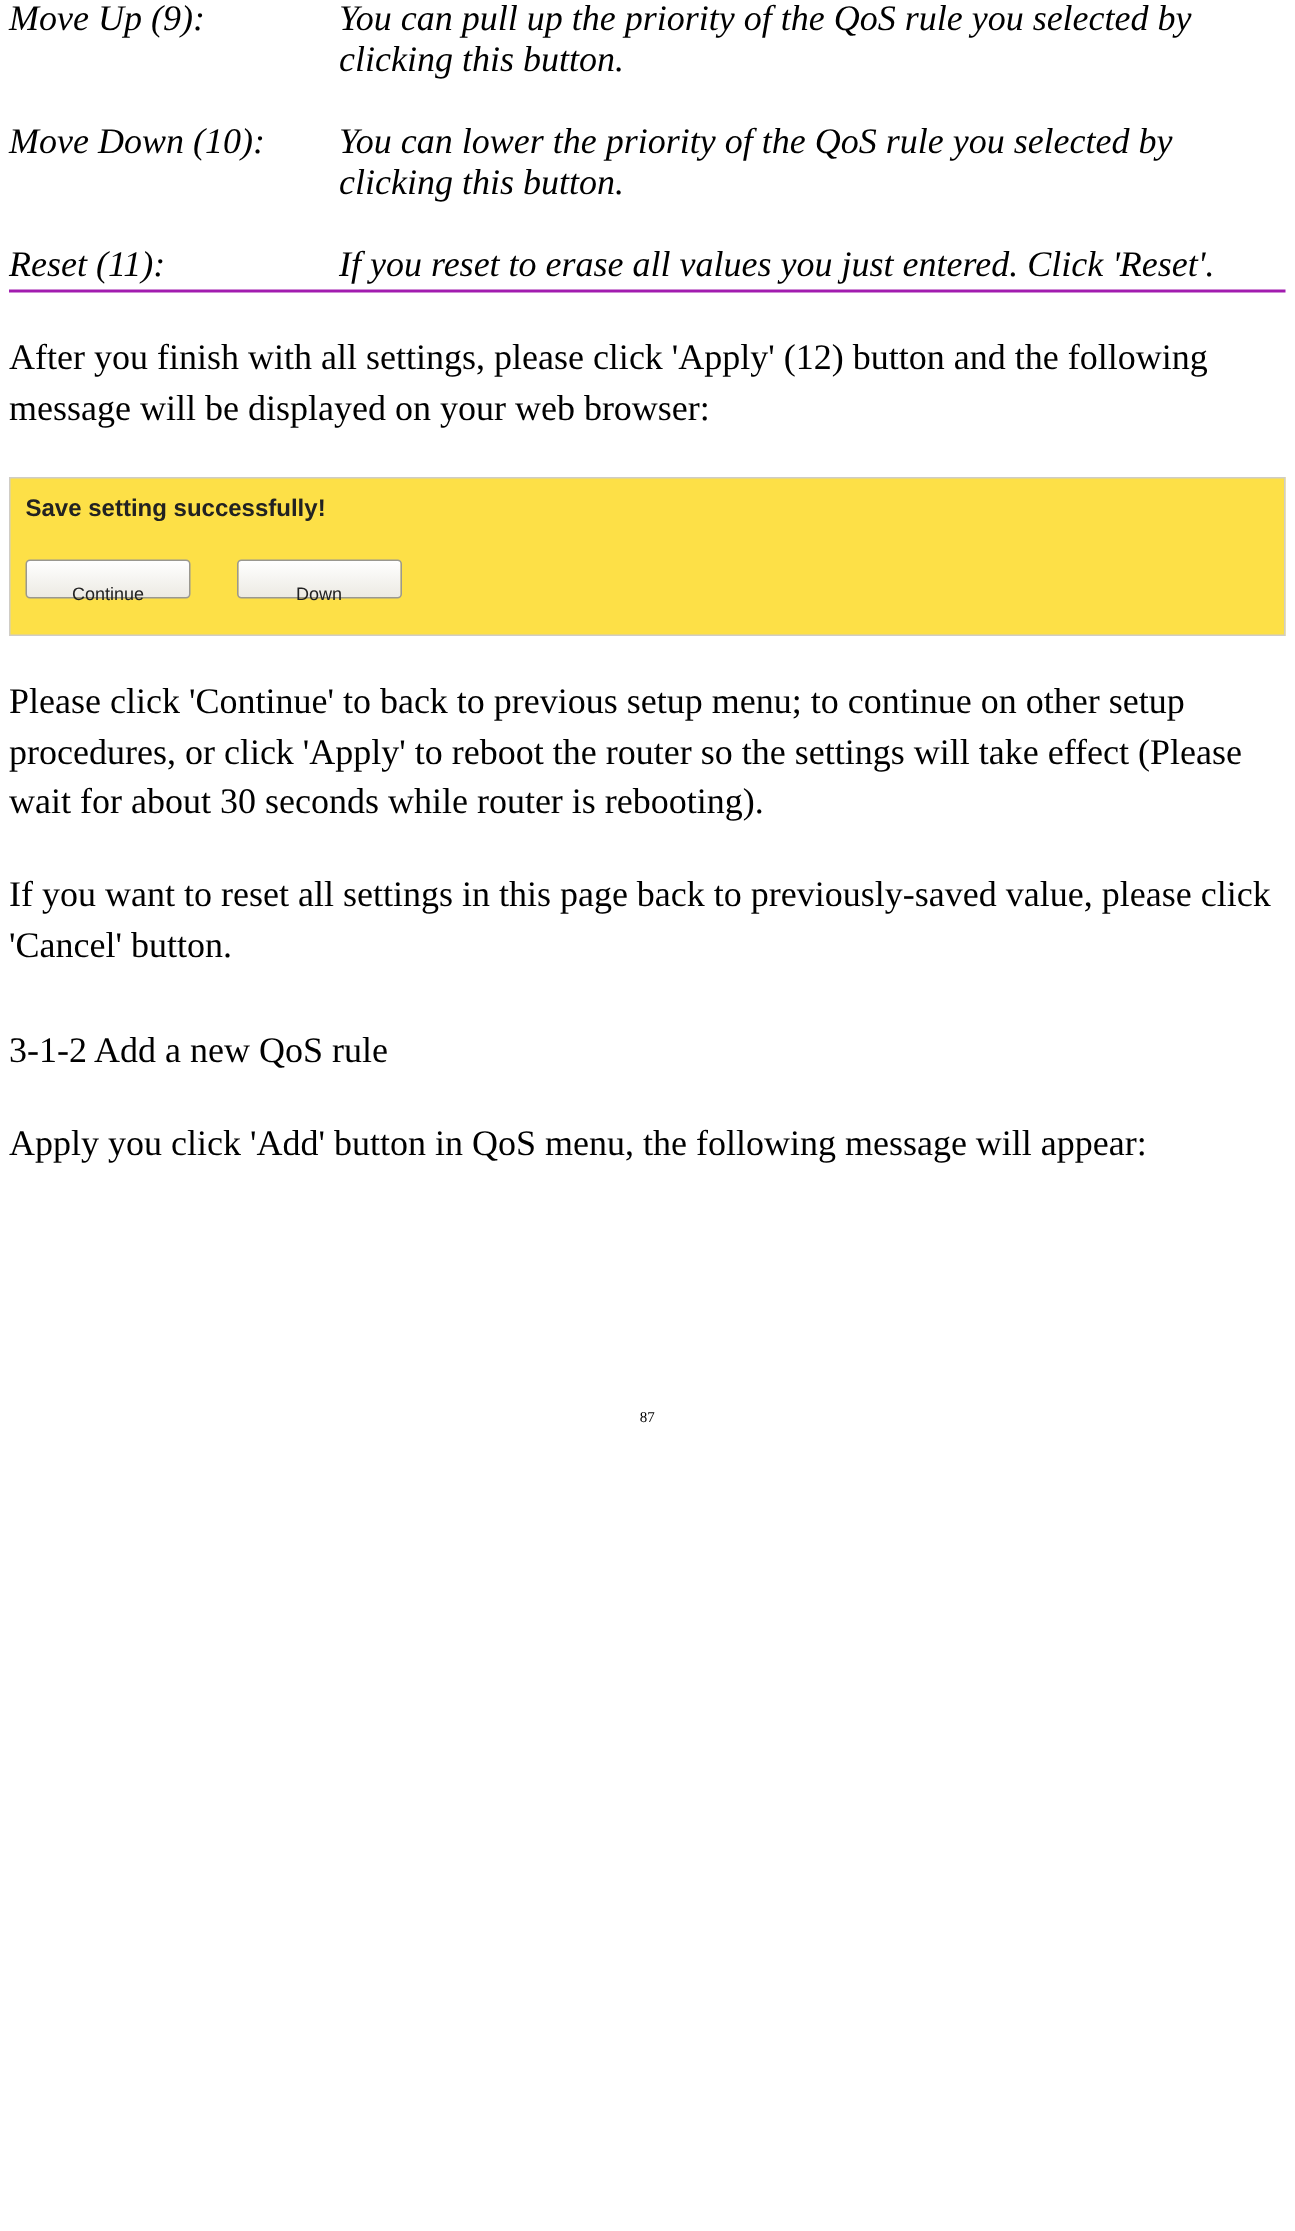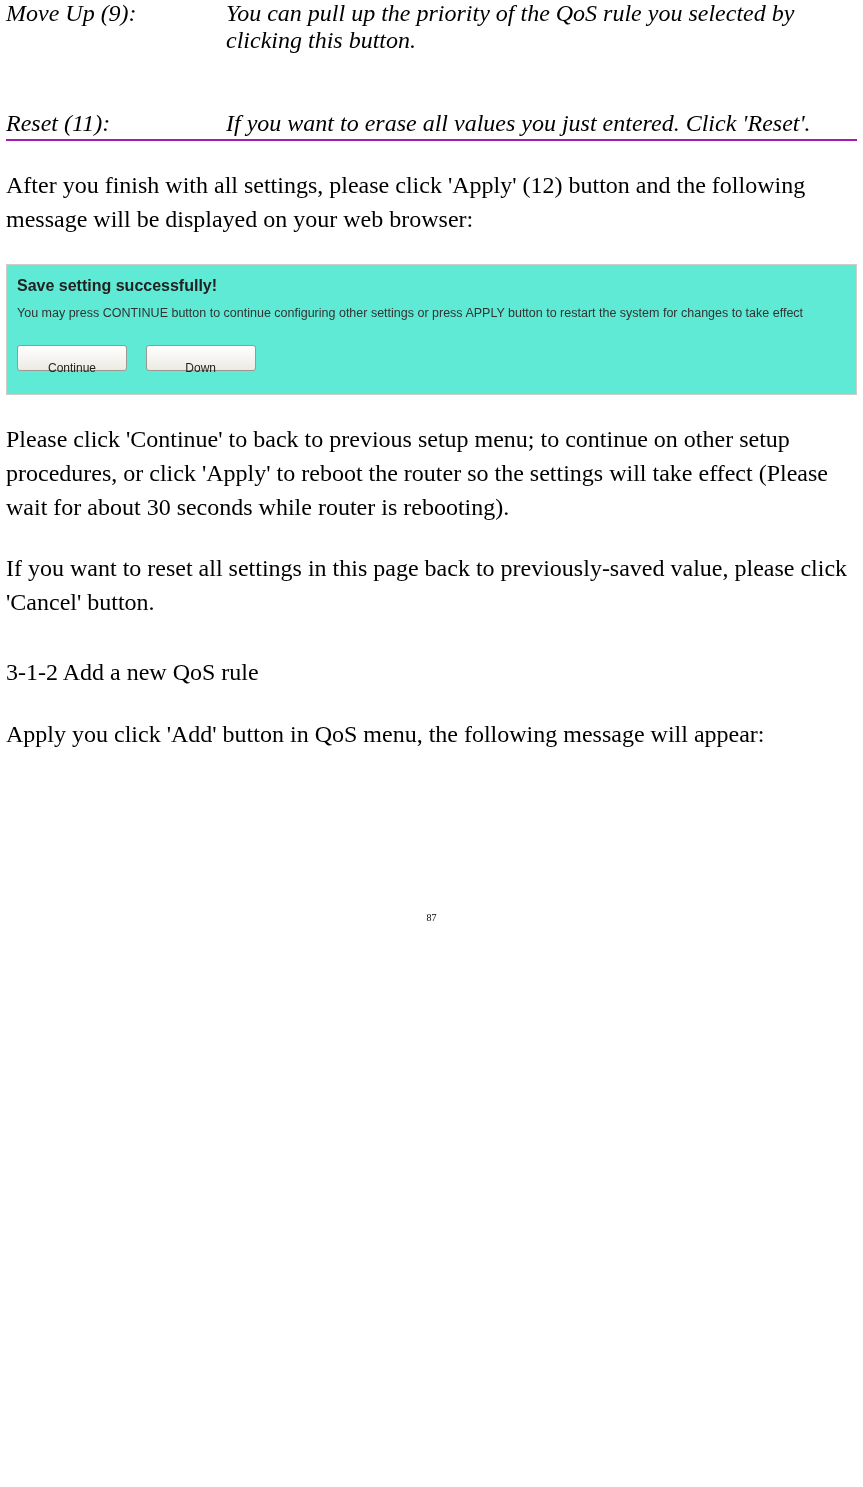--- a/index.html
+++ b/index.html
@@ -103,6 +103,10 @@
           <td></td>
           <td></td>
         </tr>
+    <tr>
+      <td class="def-term">Move Down (10):</td>
+      <td>You can lower the priority of the QoS rule you selected by clicking this button.</td>
+    </tr>
     <tr class="def-row-spacer">
           <td></td>
           <td></td>

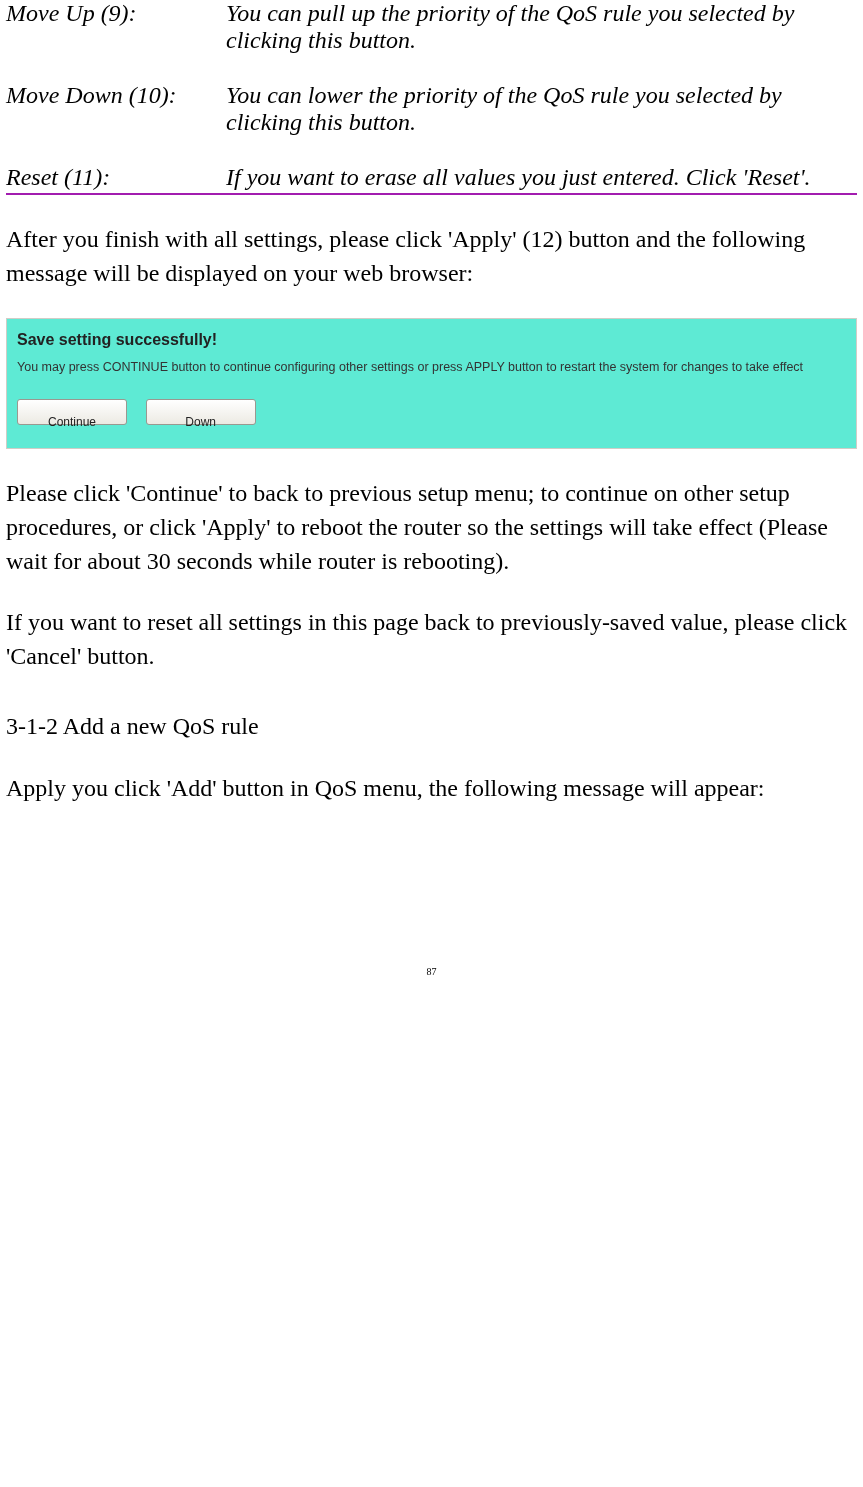--- a/index.html
+++ b/index.html
@@ -113,7 +113,7 @@
         </tr>
     <tr class="def-last">
       <td class="def-term">Reset (11):</td>
-      <td>If you want to erase all values you just entered. Click 'Reset'.</td>
+      <td>If you reset to erase all values you just entered. Click 'Reset'.</td>
     </tr>
   </tbody>
     </table>

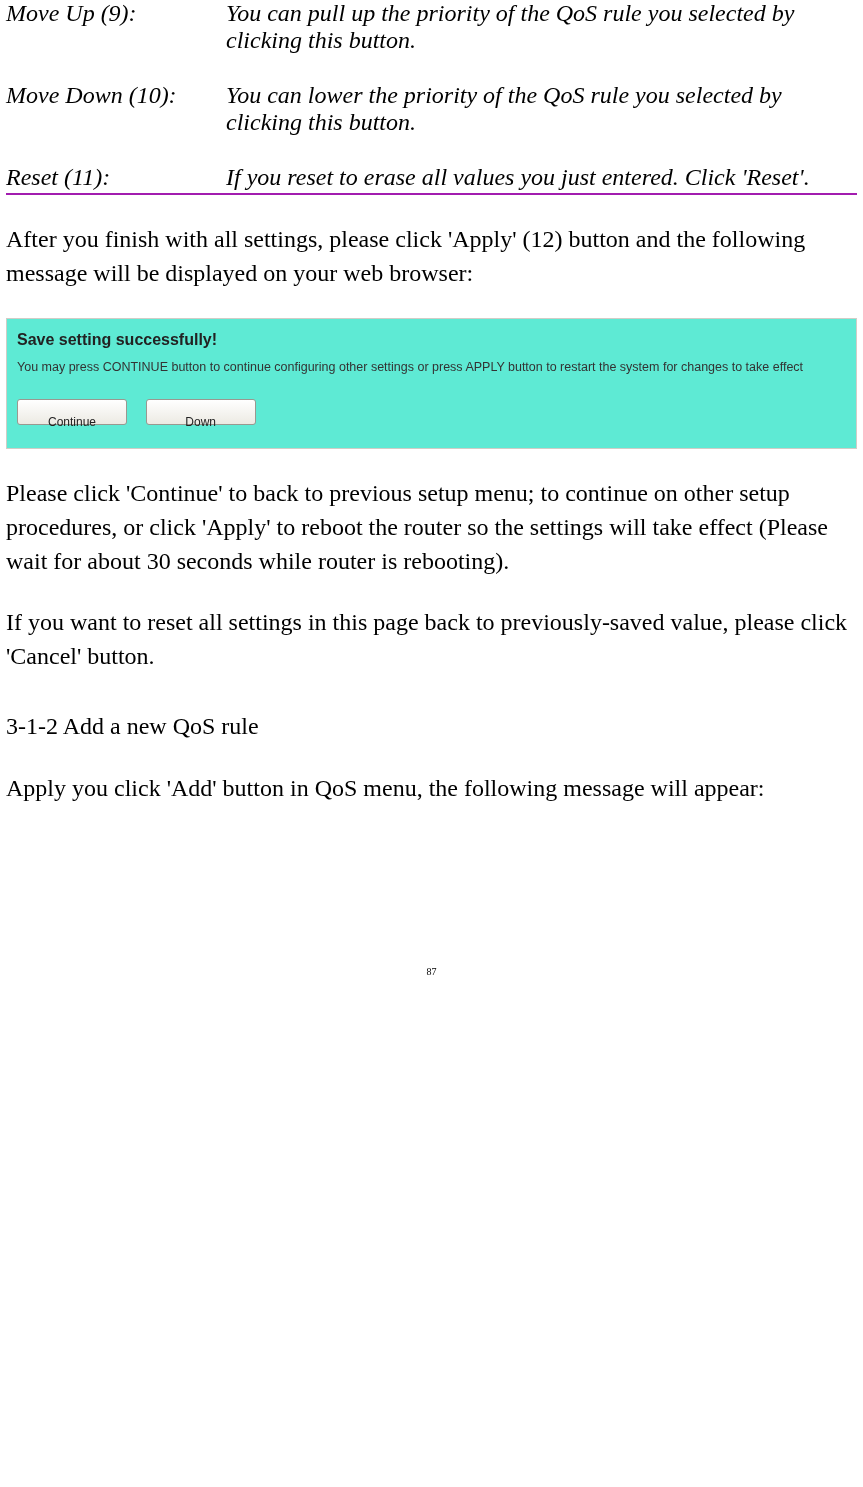--- a/index.html
+++ b/index.html
@@ -42,7 +42,7 @@
   }
   .confirm-box {
     margin-top: 28px;
-    background: #5eead4;
+    background: #fde047;
     border: 1px solid #d0cdc6;
     padding: 12px 10px 16px 10px;
     font-family: Arial, Helvetica, sans-serif;

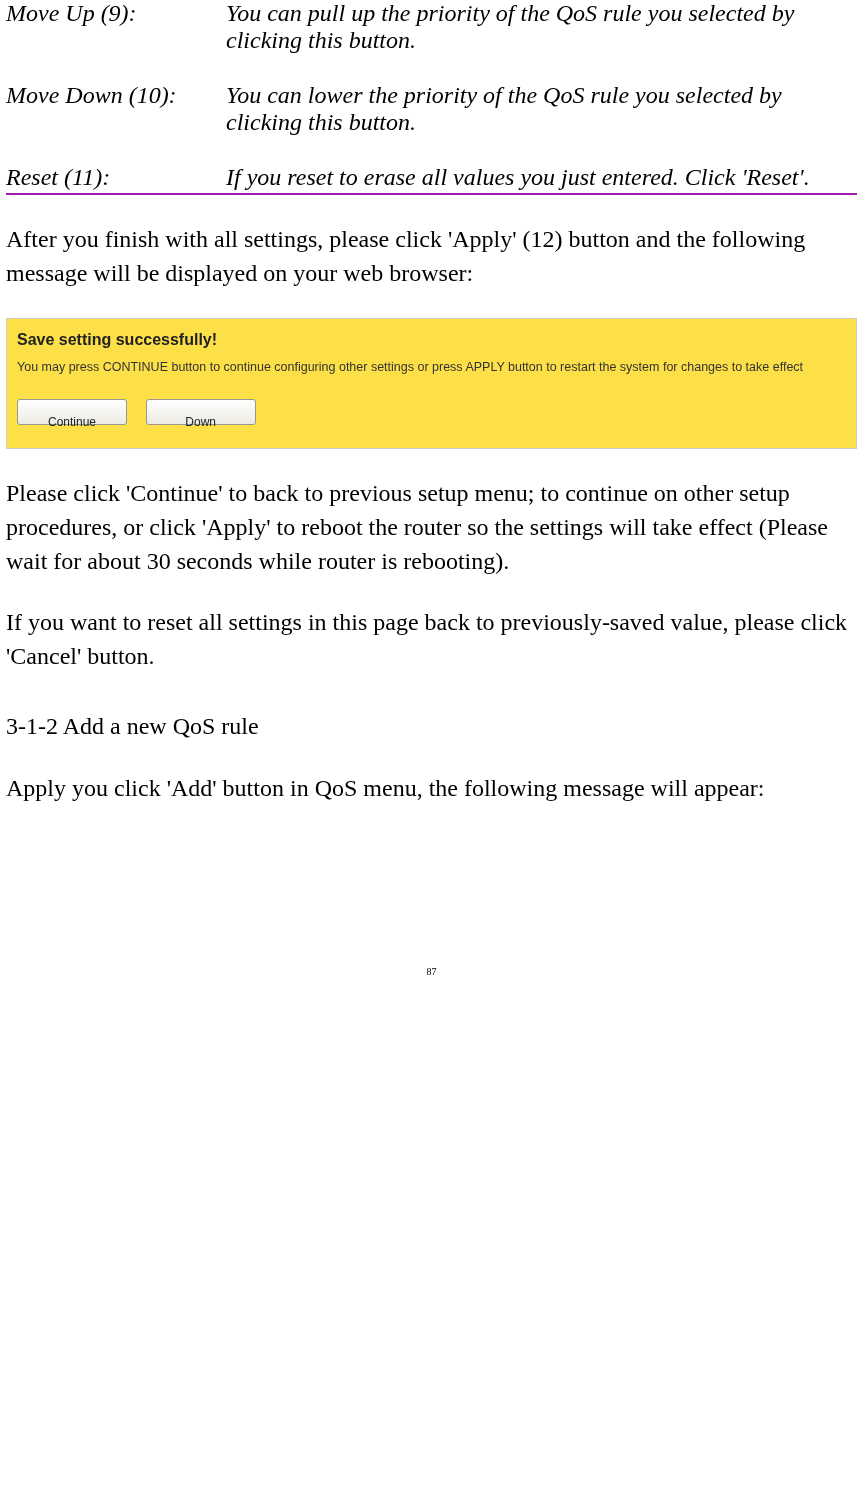--- a/index.html
+++ b/index.html
@@ -122,7 +122,6 @@
 
   <div class="confirm-box">
     <div class="confirm-title">Save setting successfully!</div>
-    <div class="confirm-msg">You may press CONTINUE button to continue configuring other settings or press APPLY button to restart the system for changes to take effect</div>
     <div class="btn-row">
       <span class="btn">Continue</span>
       <span class="btn">Down</span>

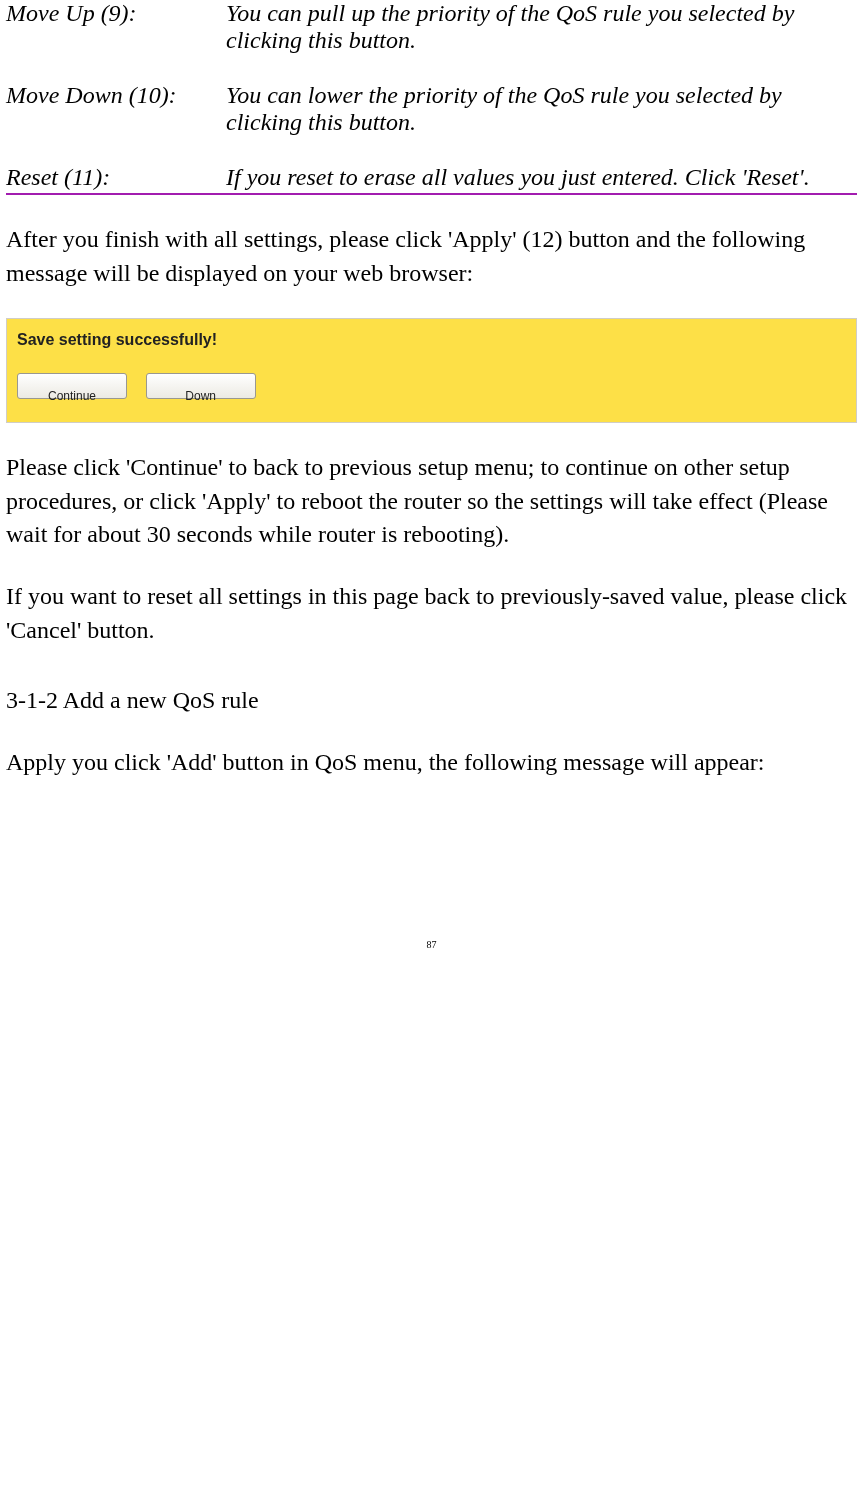--- a/index.html
+++ b/index.html
@@ -76,7 +76,7 @@
     padding: 12px 6px;
     box-sizing: border-box;
     cursor: pointer;
-    margin-right: 12px;
+    margin-right: 24px;
   }
   .section-heading {
     margin-top: 37px;

